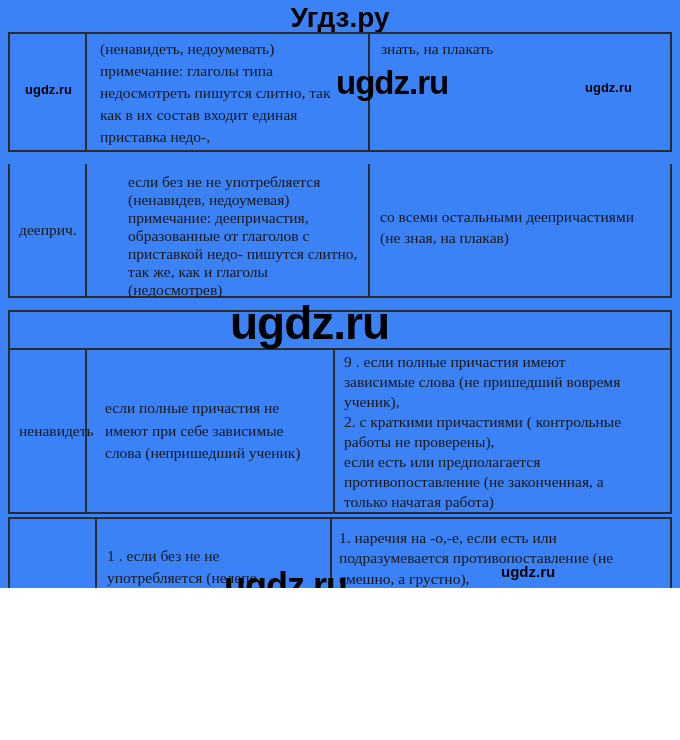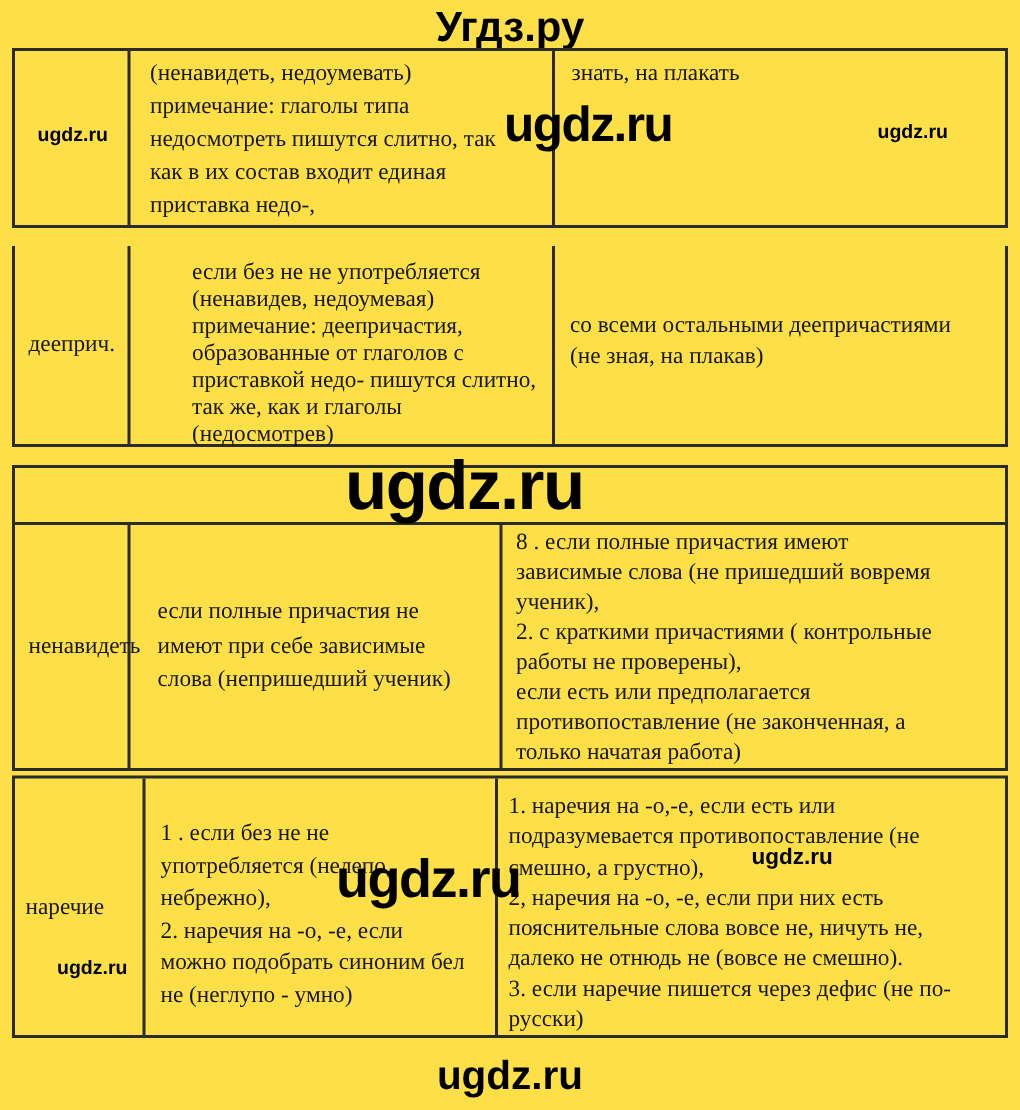--- a/index.html
+++ b/index.html
@@ -6,8 +6,8 @@
   html,body { background:#ffffff; }
   .page {
     position:relative;
-    width:680px; height:740px;
-    background:#fde047;
+    width:680px; height:588px;
+    background:#3b82f6;
     font-family:"Liberation Serif", serif;
     color:#1a1a1a;
     overflow:hidden;

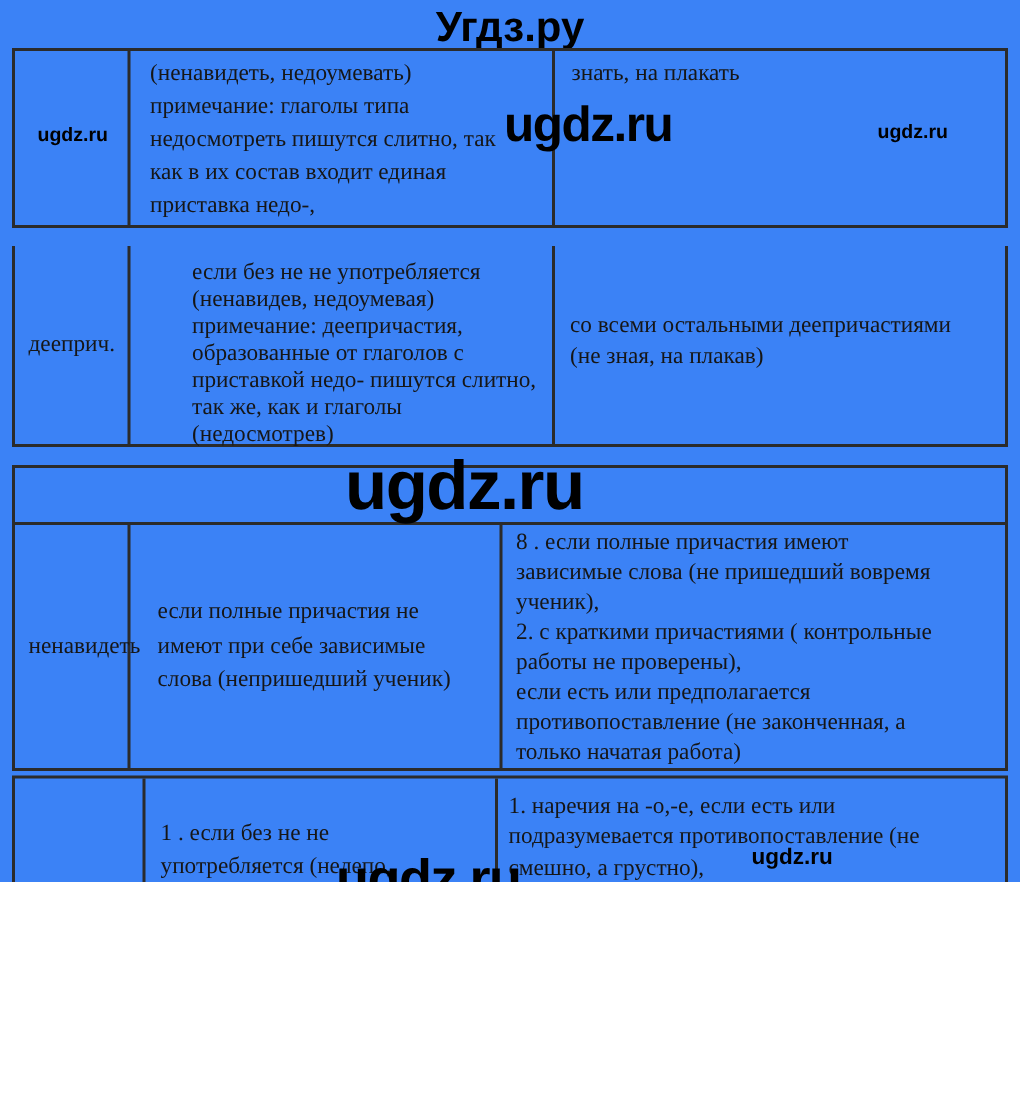--- a/index.html
+++ b/index.html
@@ -135,7 +135,7 @@
 слова (непришедший ученик)</div>
     </div>
     <div class="cell c3">
-      <div class="txt">8 . если полные причастия имеют
+      <div class="txt">9 . если полные причастия имеют
 зависимые слова (не пришедший вовремя
 ученик),
 2. с краткими причастиями ( контрольные

